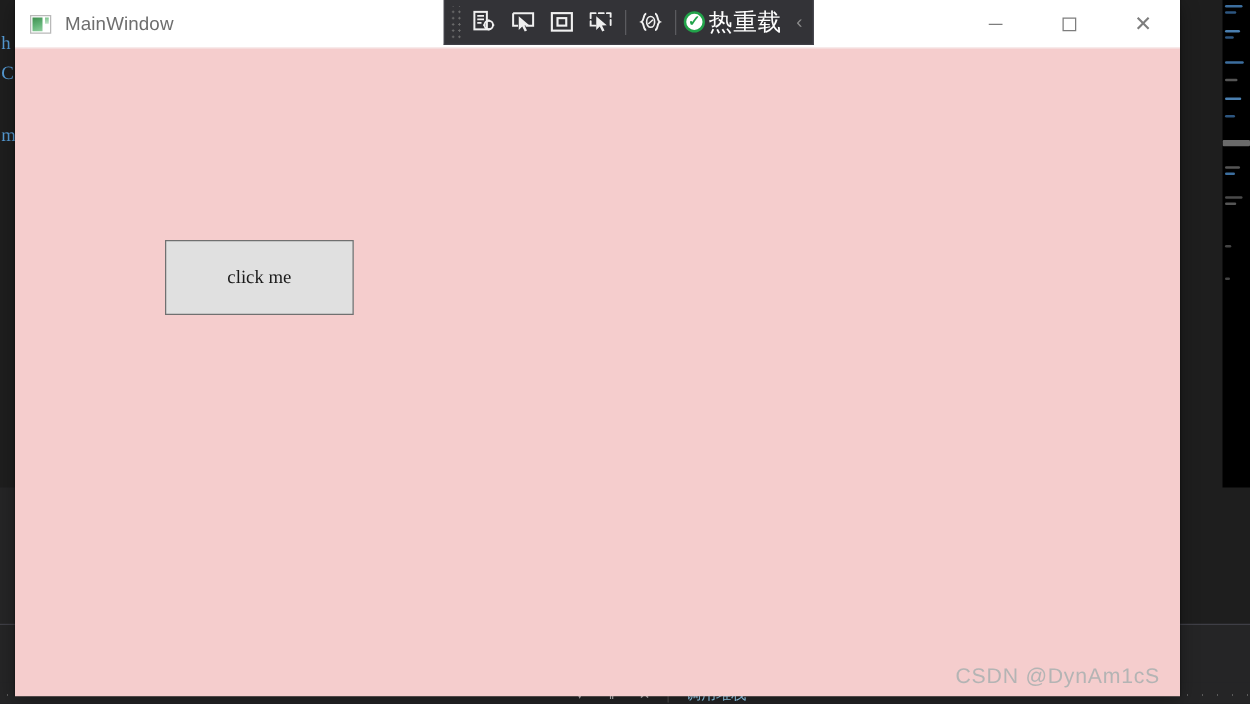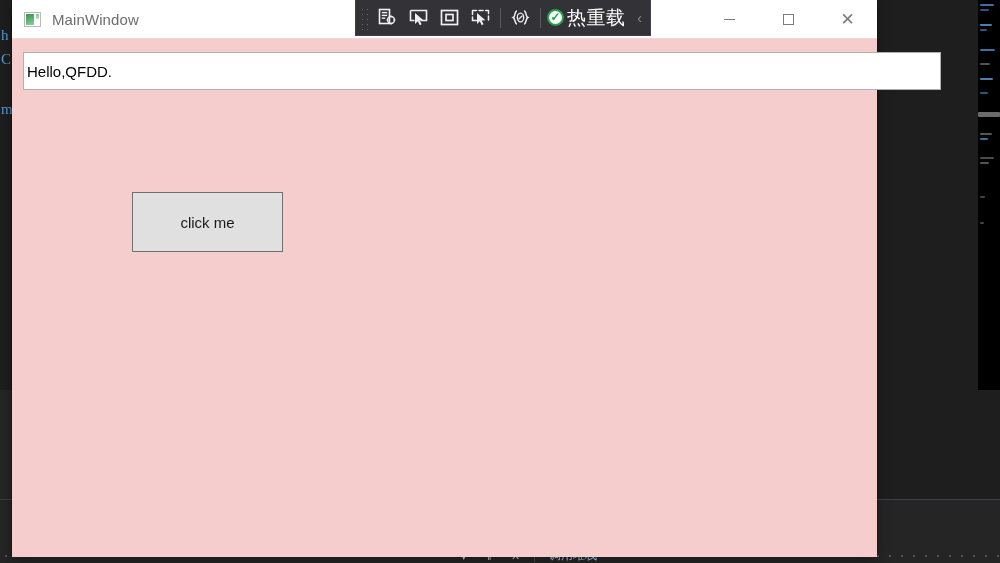--- a/index.html
+++ b/index.html
@@ -118,7 +118,7 @@
     position: absolute;
     left: 12px;
     top: 0px;
-    width: 865px;
+    width: 932px;
     height: 556px;
     background: #ffffff;
     box-shadow: 0 0 0 1px rgba(0,0,0,0.18), 0 4px 14px rgba(0,0,0,0.35);

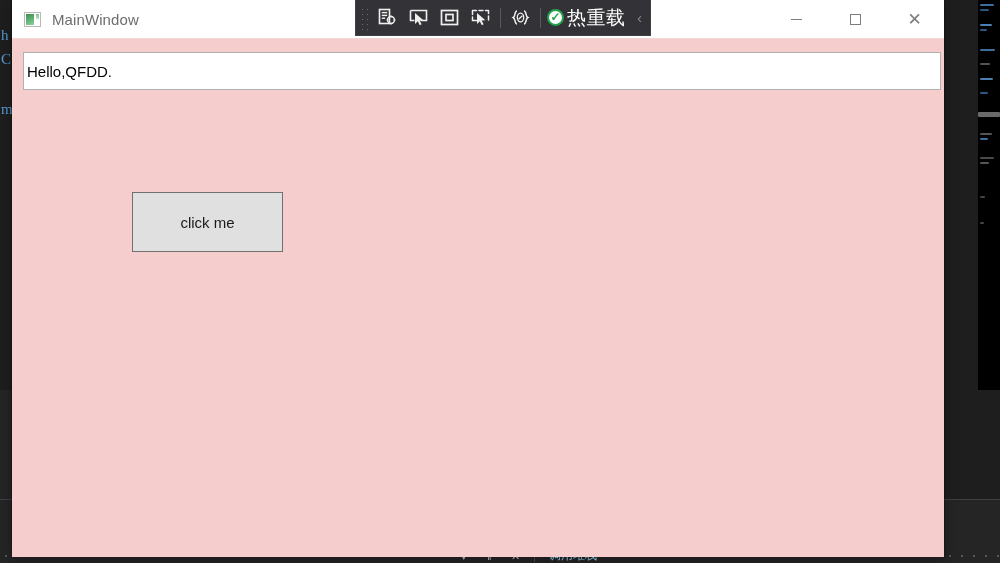--- a/index.html
+++ b/index.html
@@ -463,7 +463,6 @@
   </div>
 
   <div id="client-area">
-    <div id="text-field">Hello,QFDD.</div>
     <div id="click-button">click me</div>
   </div>
 </div>

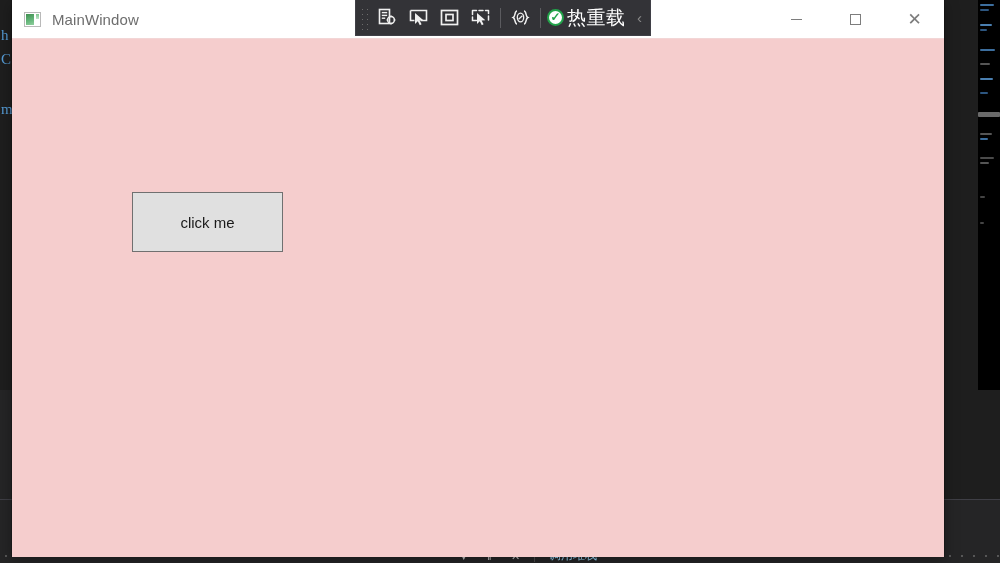--- a/index.html
+++ b/index.html
@@ -318,7 +318,7 @@
     justify-content: center;
     font-size: 15px;
     color: #1a1a1a;
-    font-family: Liberation Sans, sans-serif;
+    font-family: Liberation Serif, serif;
     cursor: default;
   }
   #watermark {

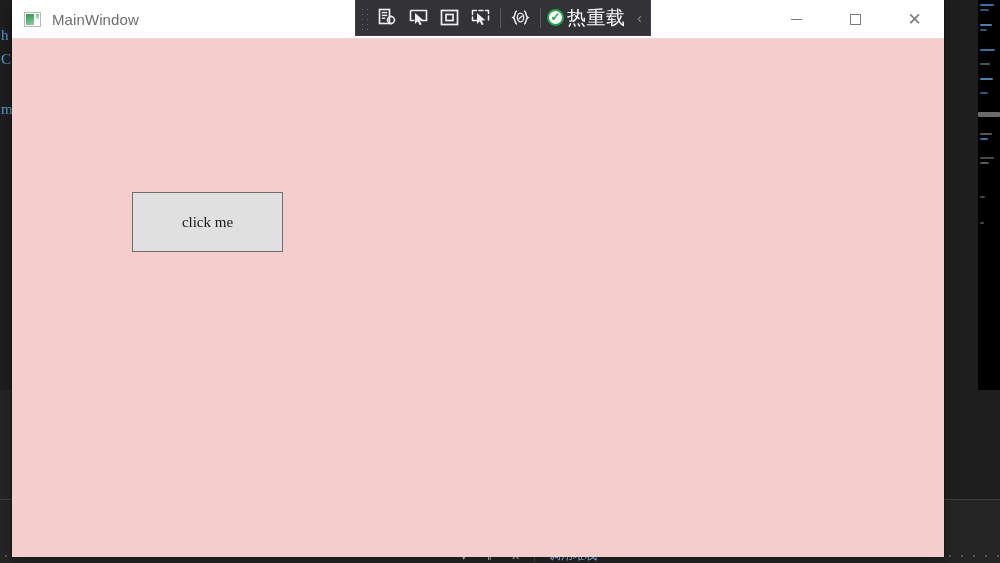--- a/index.html
+++ b/index.html
@@ -464,6 +464,7 @@
 
   <div id="client-area">
     <div id="click-button">click me</div>
+    <div id="watermark">CSDN @DynAm1cS</div>
   </div>
 </div>
 

